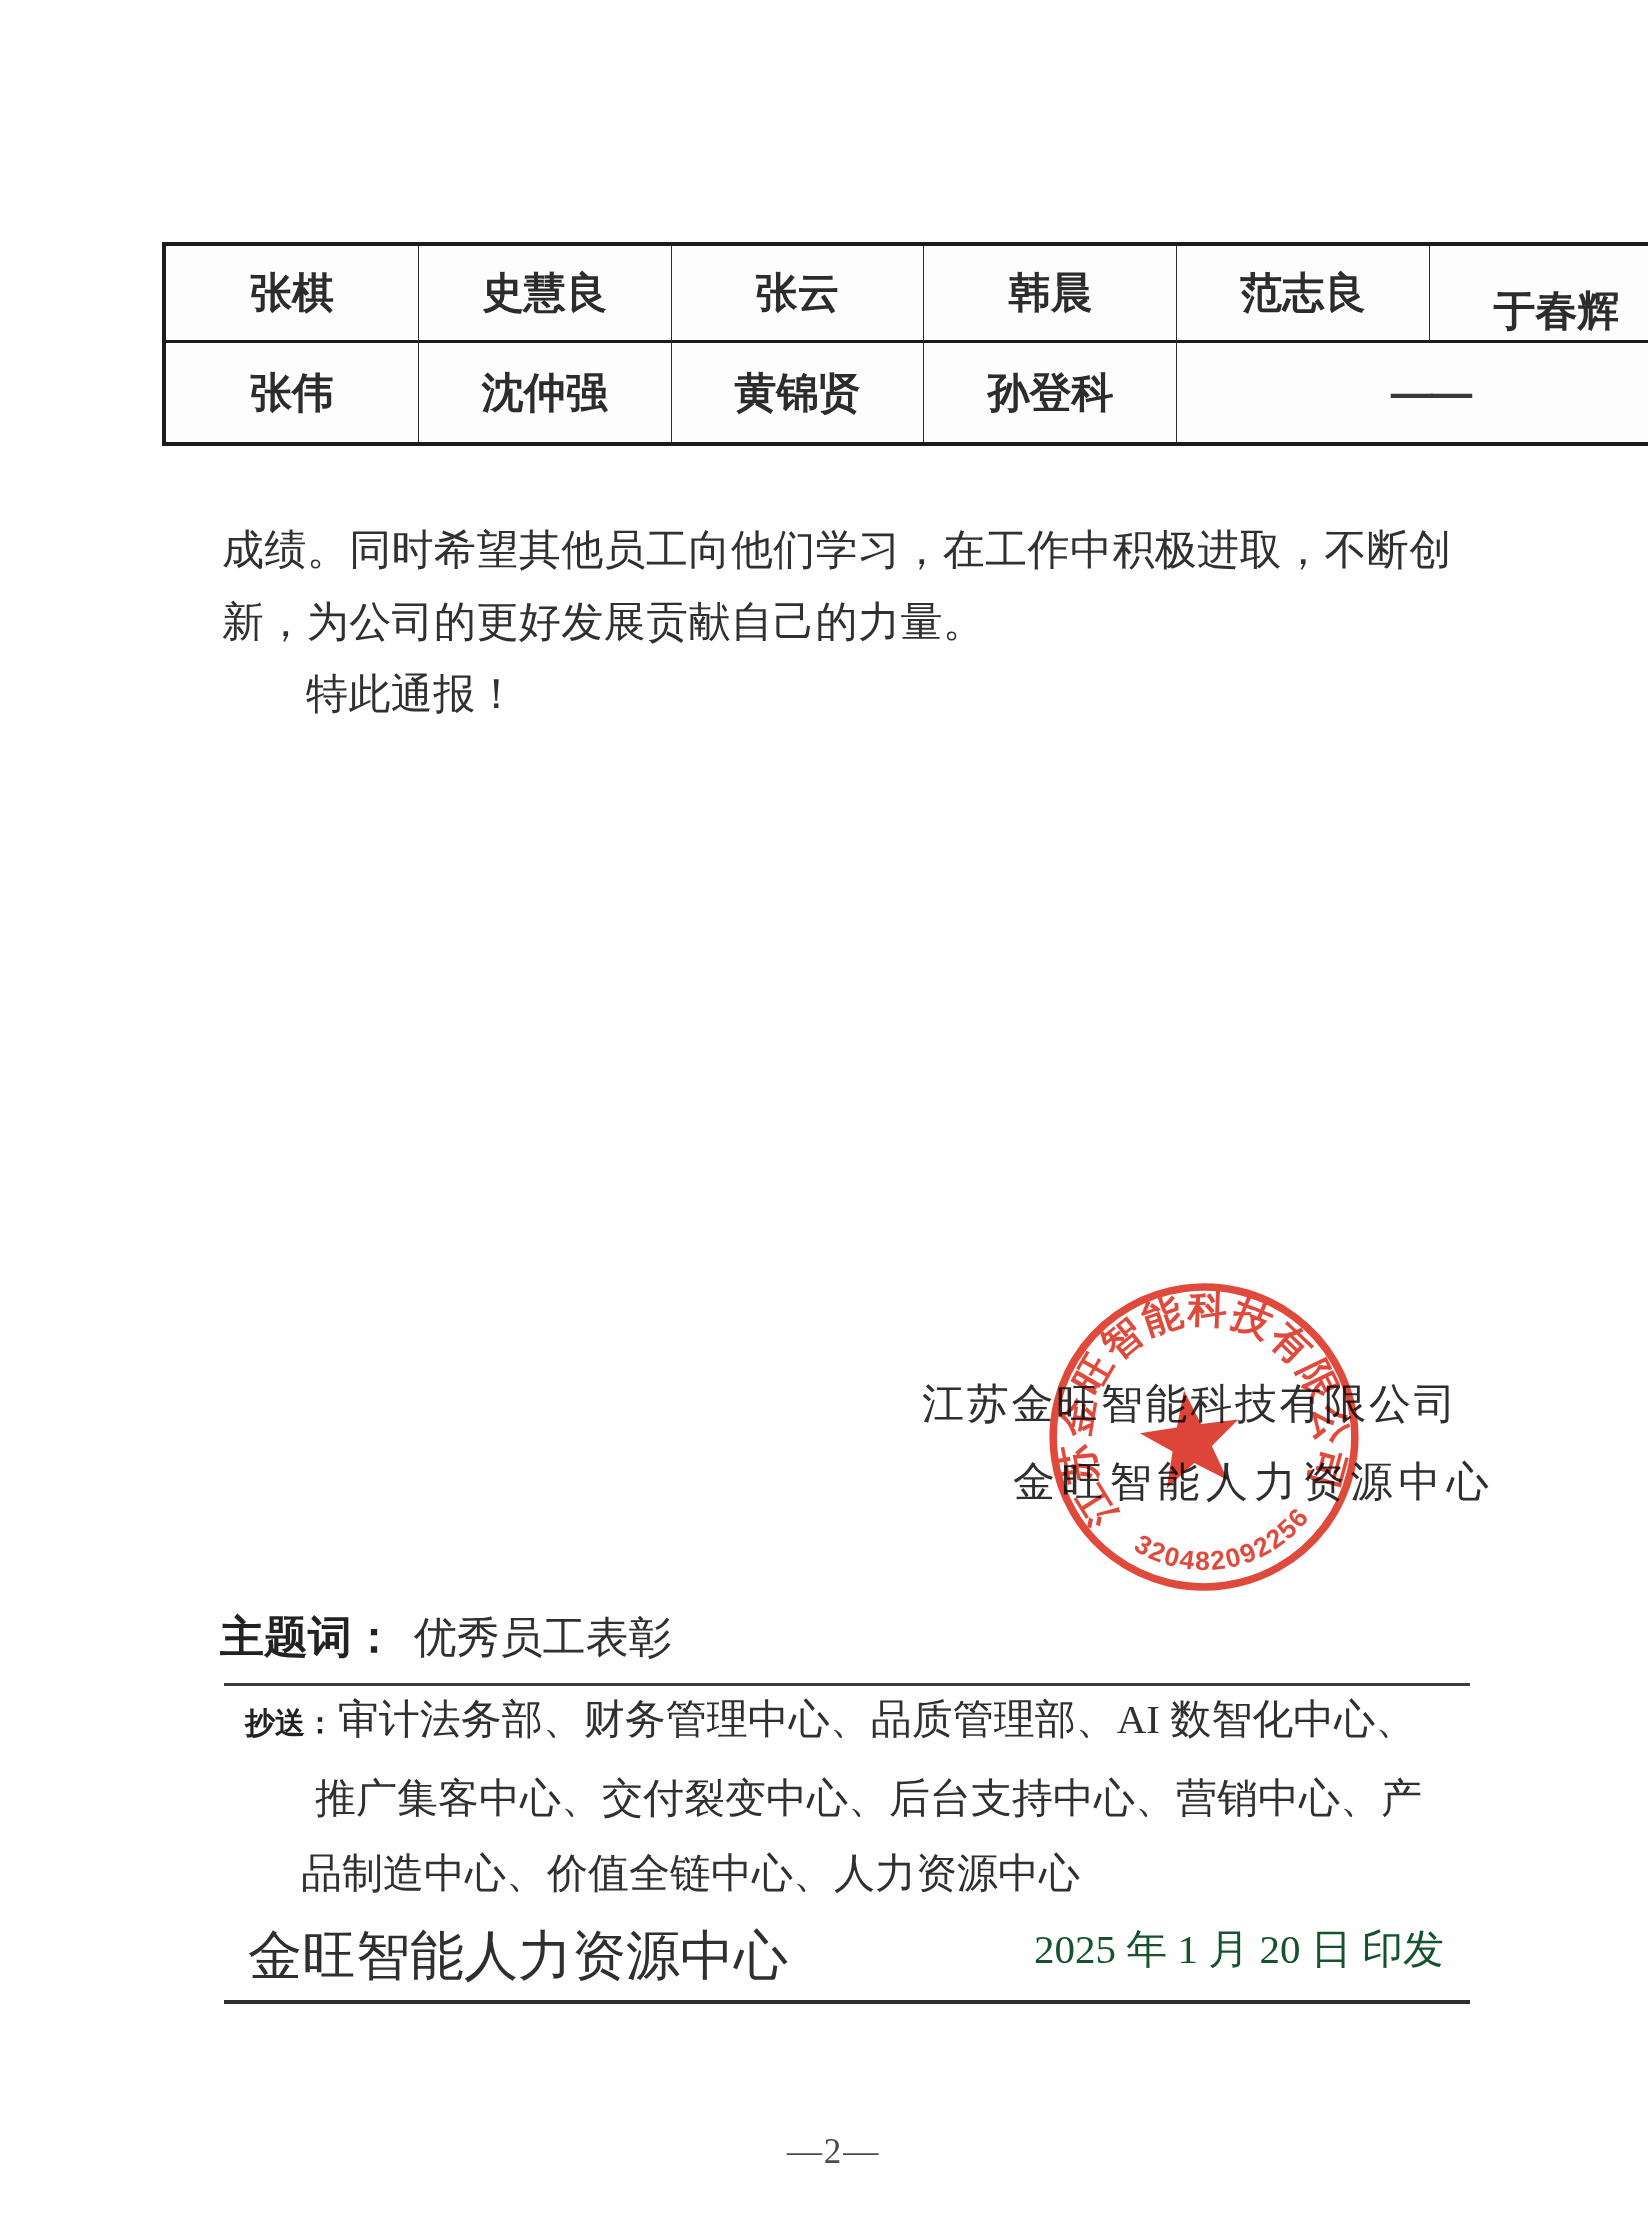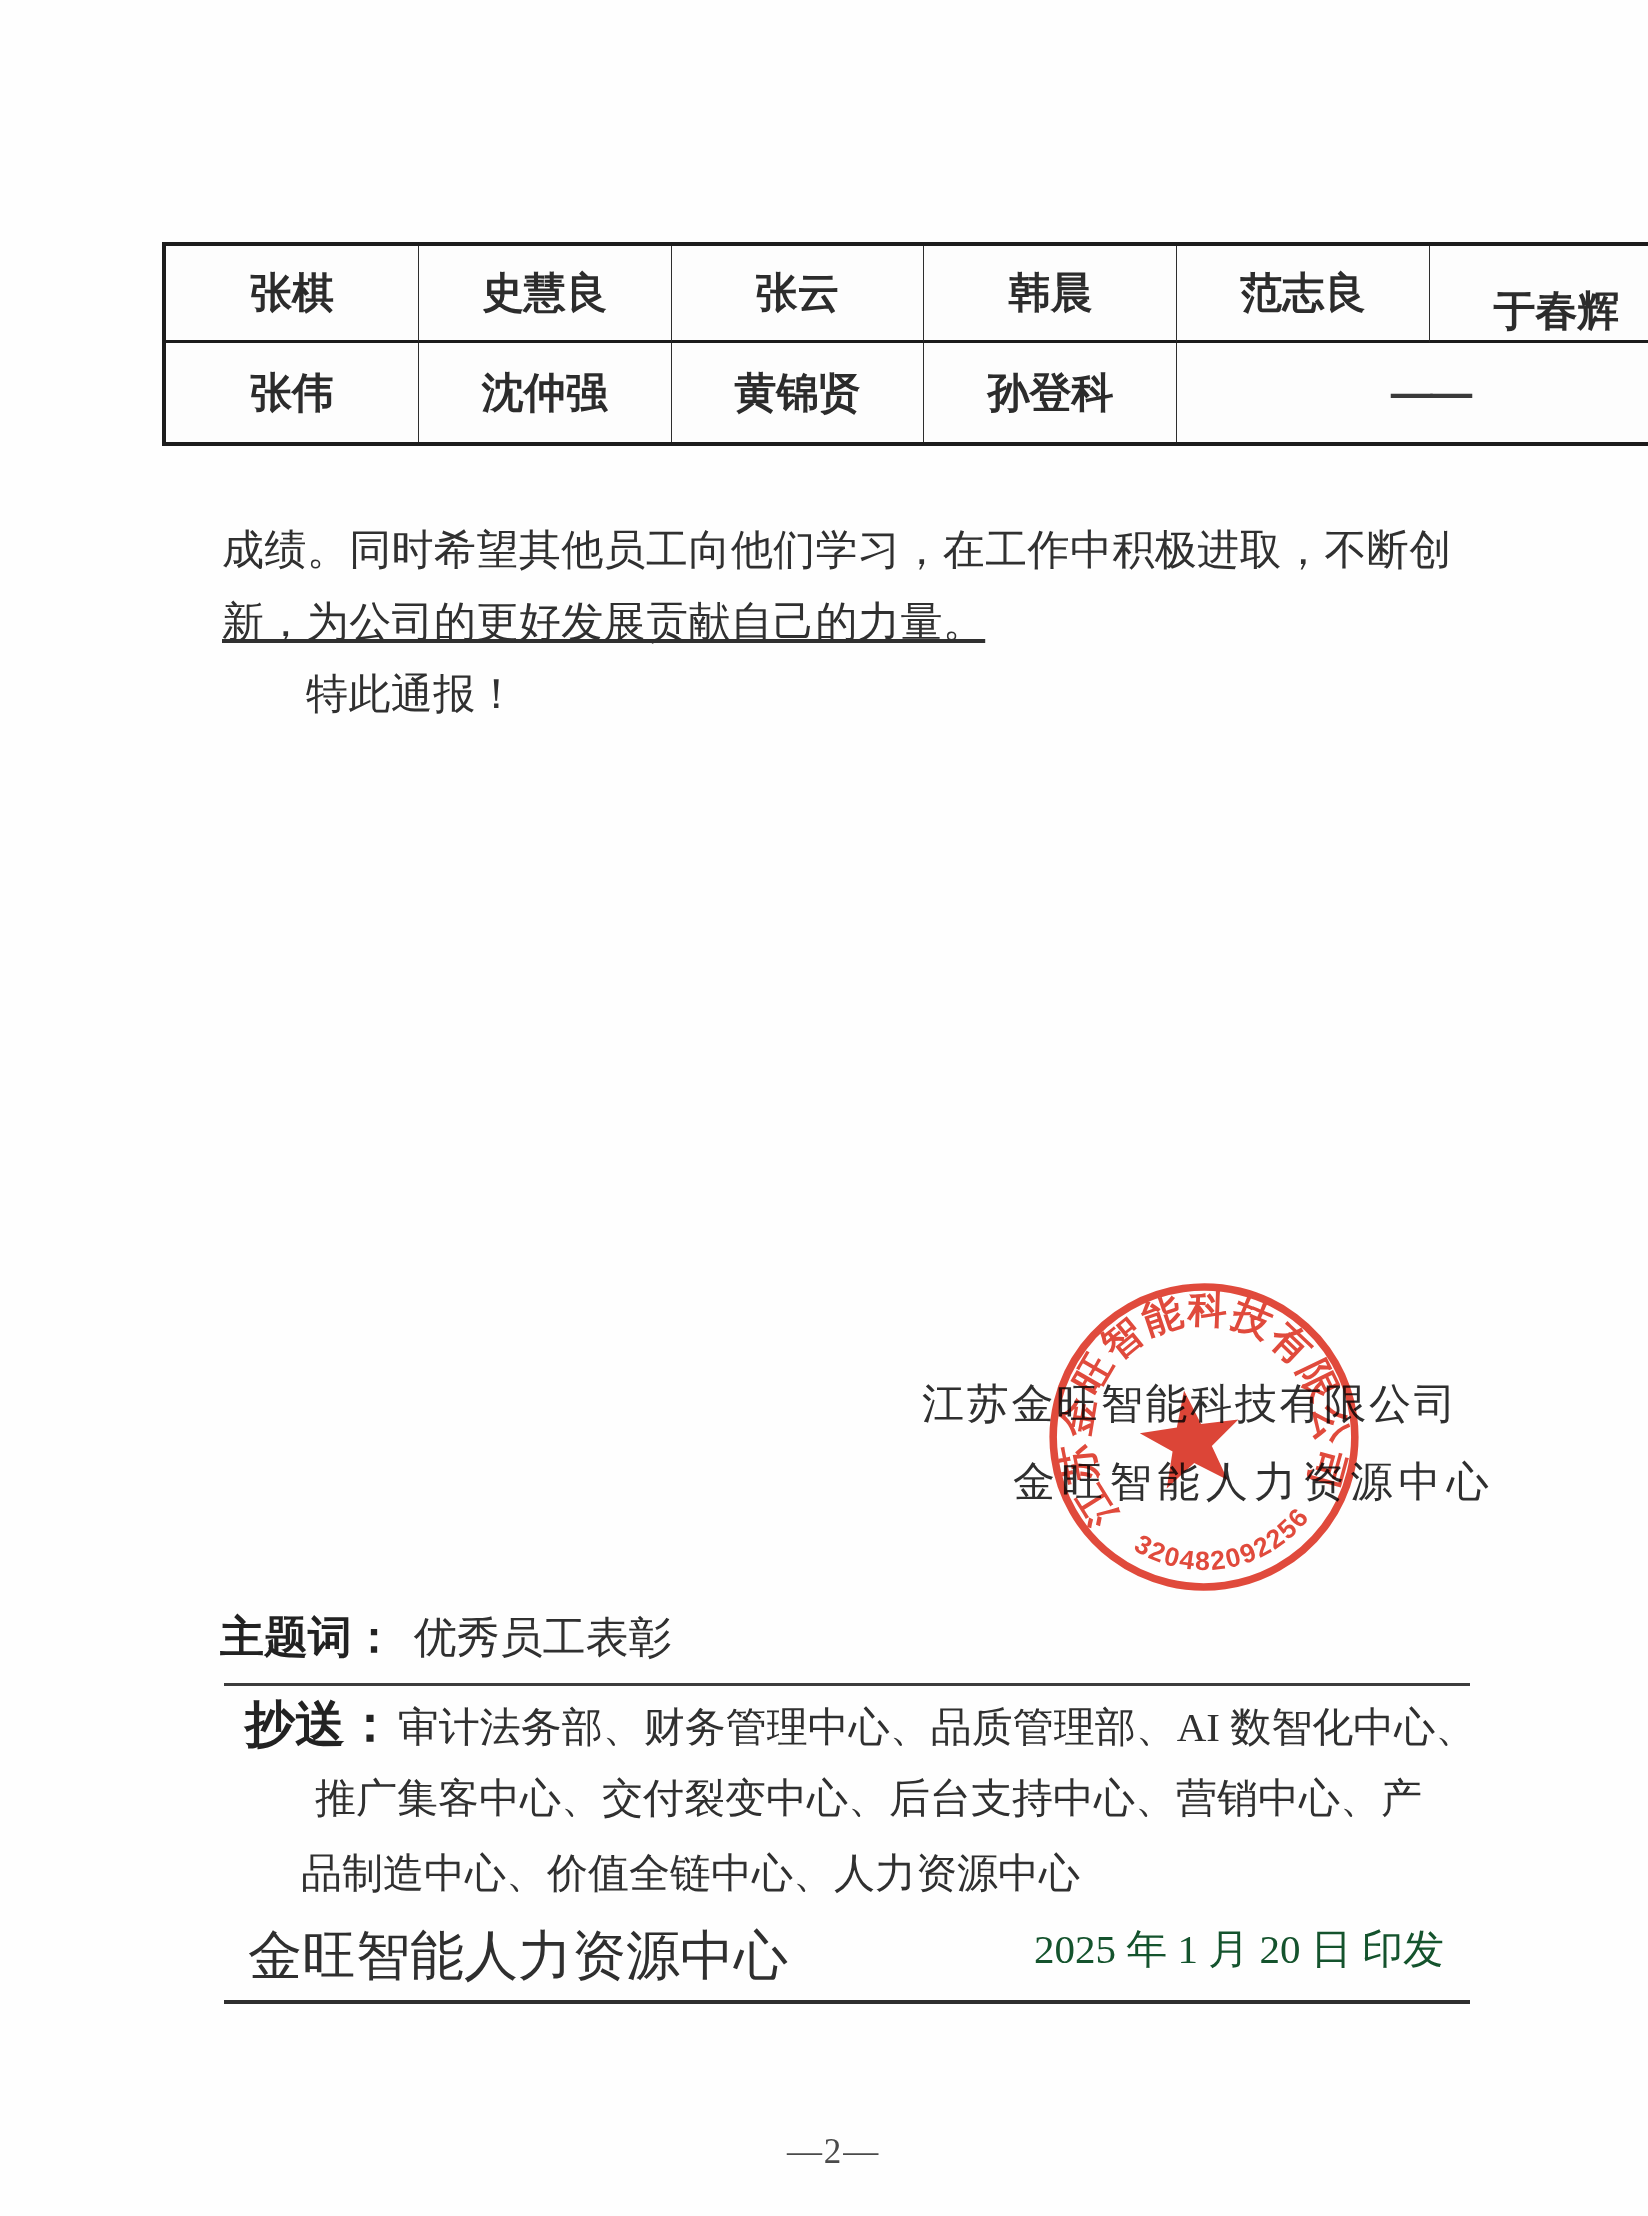--- a/index.html
+++ b/index.html
@@ -84,7 +84,7 @@
   </div>
 
   <div class="bline" style="left:222px;top:529px;">成绩。同时希望其他员工向他们学习，在工作中积极进取，不断创</div>
-  <div class="bline" style="left:222px;top:601px;text-decoration:underline;">新，为公司的更好发展贡献自己的力量。</div>
+  <div class="bline" style="left:222px;top:601px;">新，为公司的更好发展贡献自己的力量。</div>
   <div class="bline" style="left:306px;top:673px;">特此通报！</div>
 
   <div class="sig" style="left:922px;top:1383px;letter-spacing:2.7px;">江苏金旺智能科技有限公司</div>

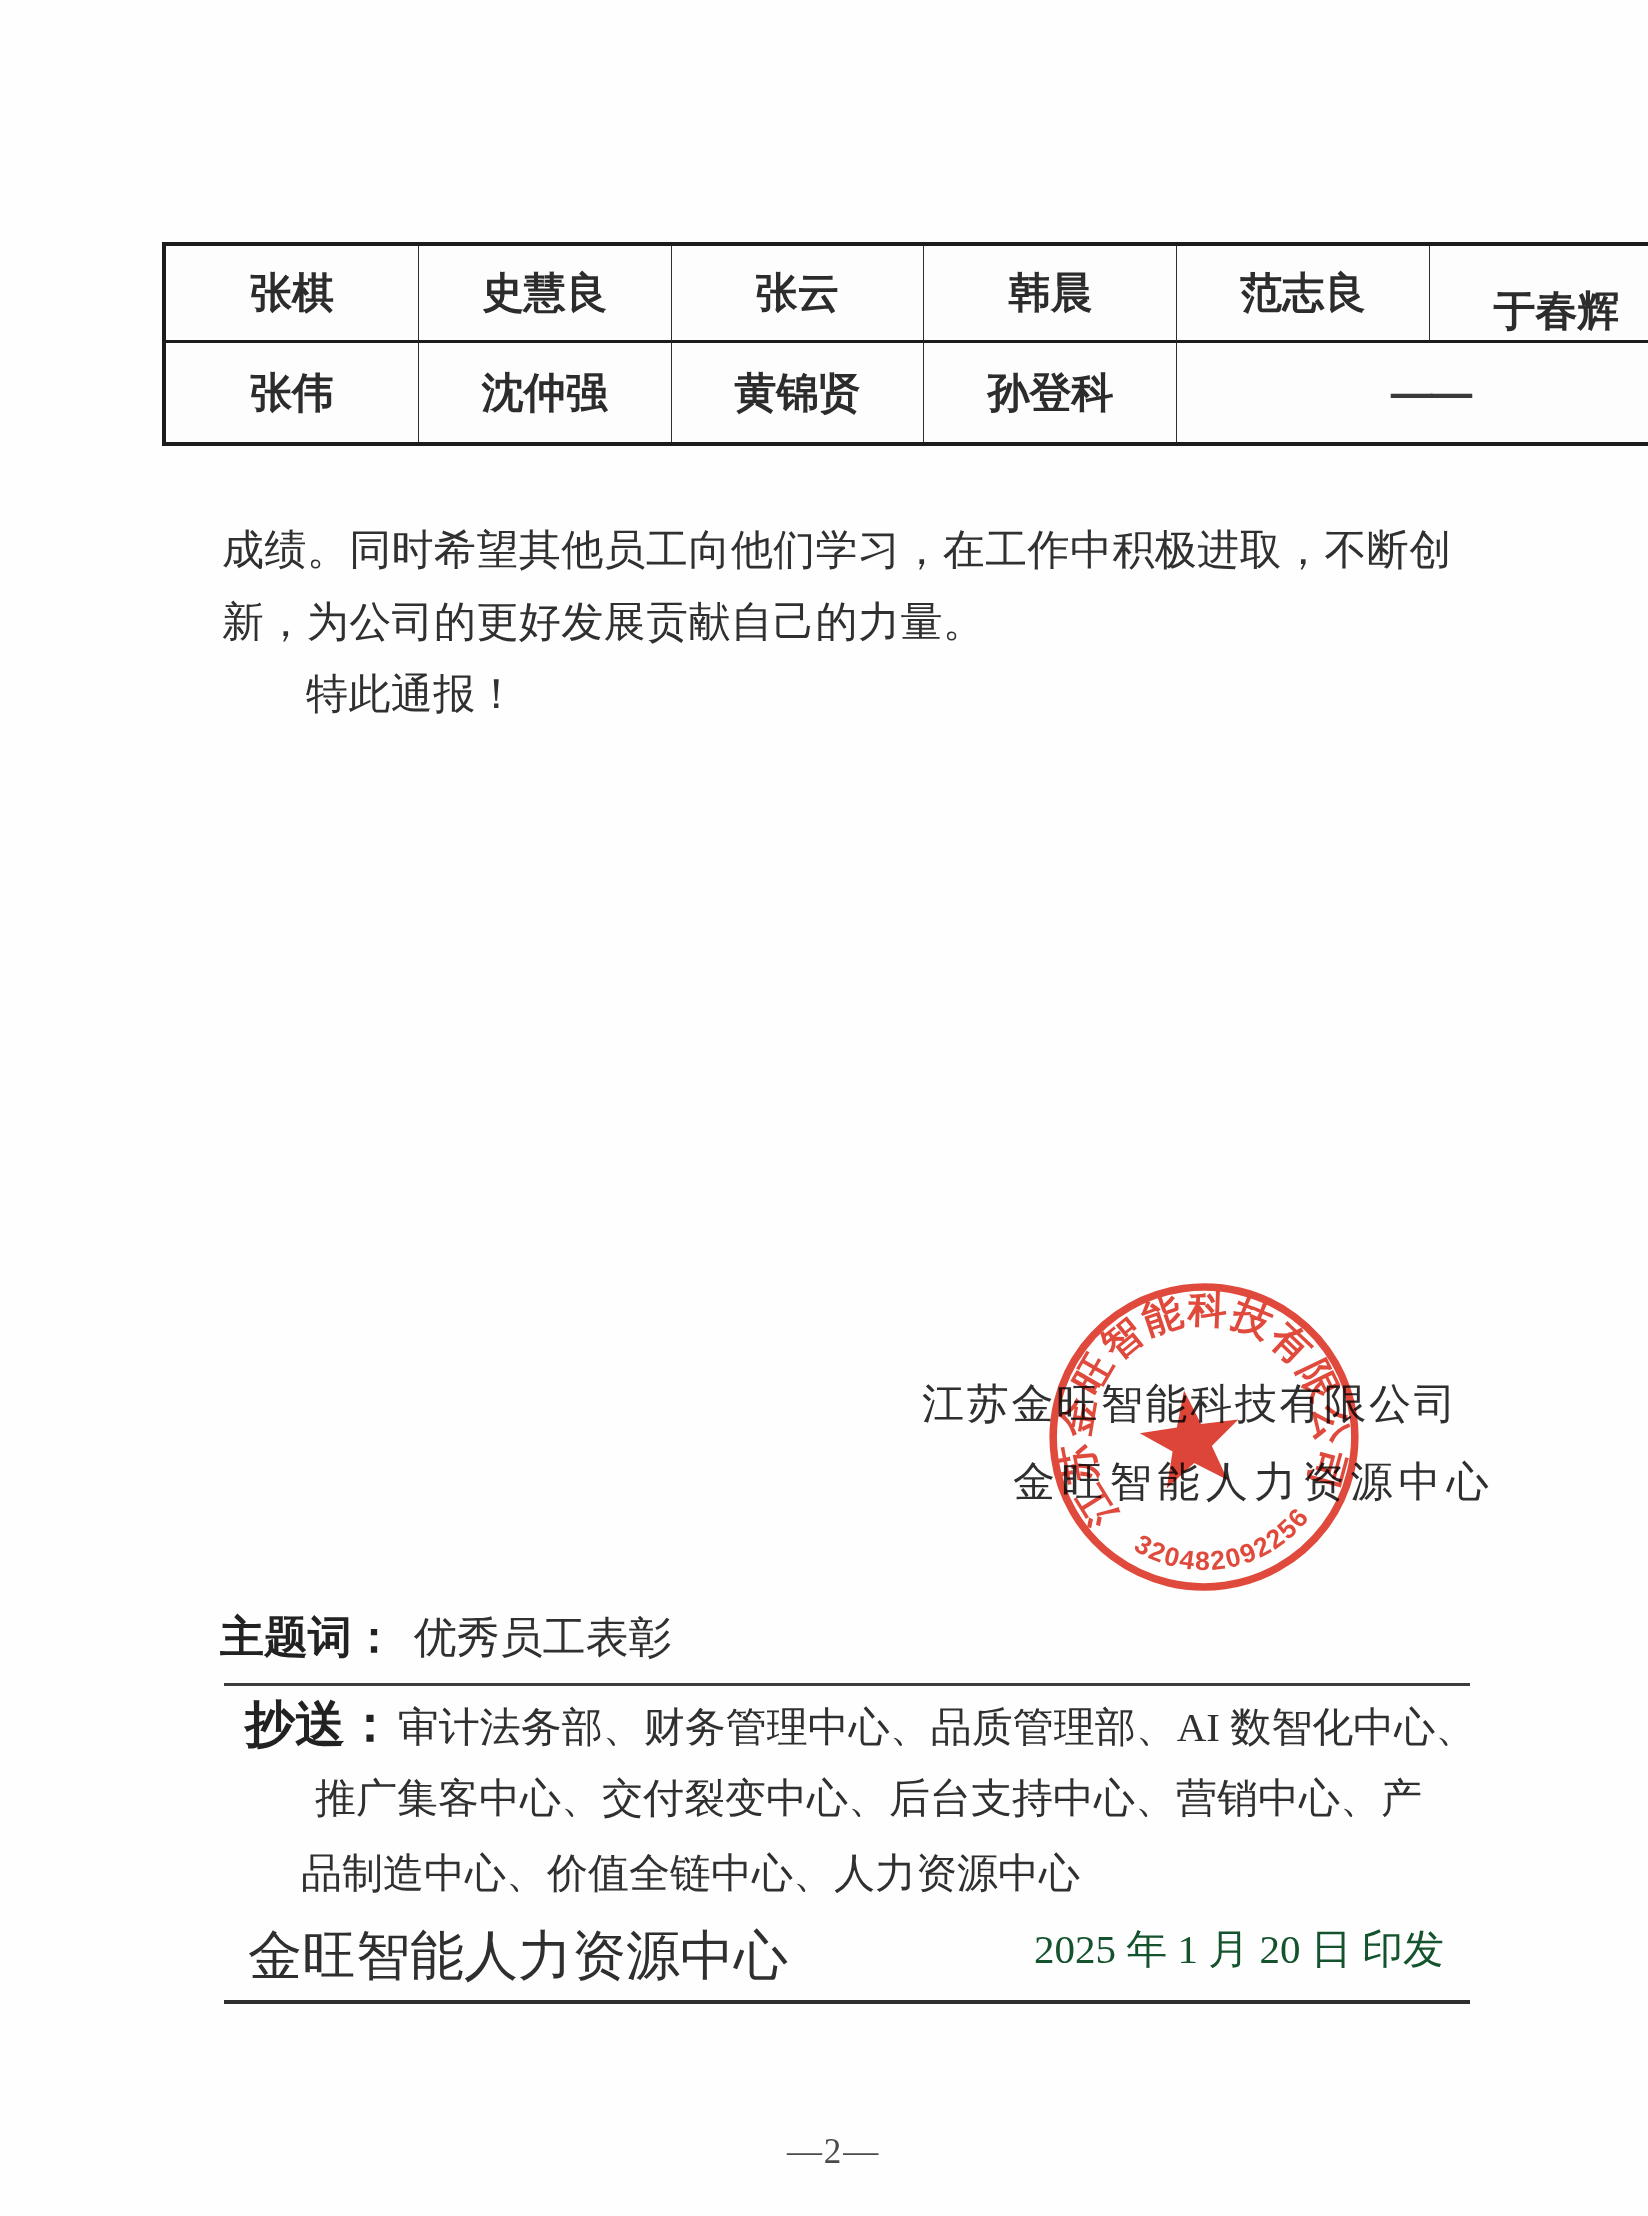--- a/index.html
+++ b/index.html
@@ -53,7 +53,7 @@
   .rule1{left:224px;top:1683px;width:1246px;height:3.1px;}
   .rule2{left:224px;top:2000px;width:1246px;height:4px;background:#2f2f2f;}
   .cc1{position:absolute;left:245px;top:1699px;font-size:41px;line-height:1;white-space:nowrap;}
-  .cc1 .flabel{font-size:50px;}
+  .cc1 .flabel{font-size:30px;}
   .cc1 .val{margin-left:2.7px;color:#303030;}
   .cc2{position:absolute;left:315px;top:1778px;font-size:41px;line-height:1;white-space:nowrap;color:#303030;}
   .cc3{position:absolute;left:301px;top:1853px;font-size:41px;line-height:1;white-space:nowrap;color:#303030;}

